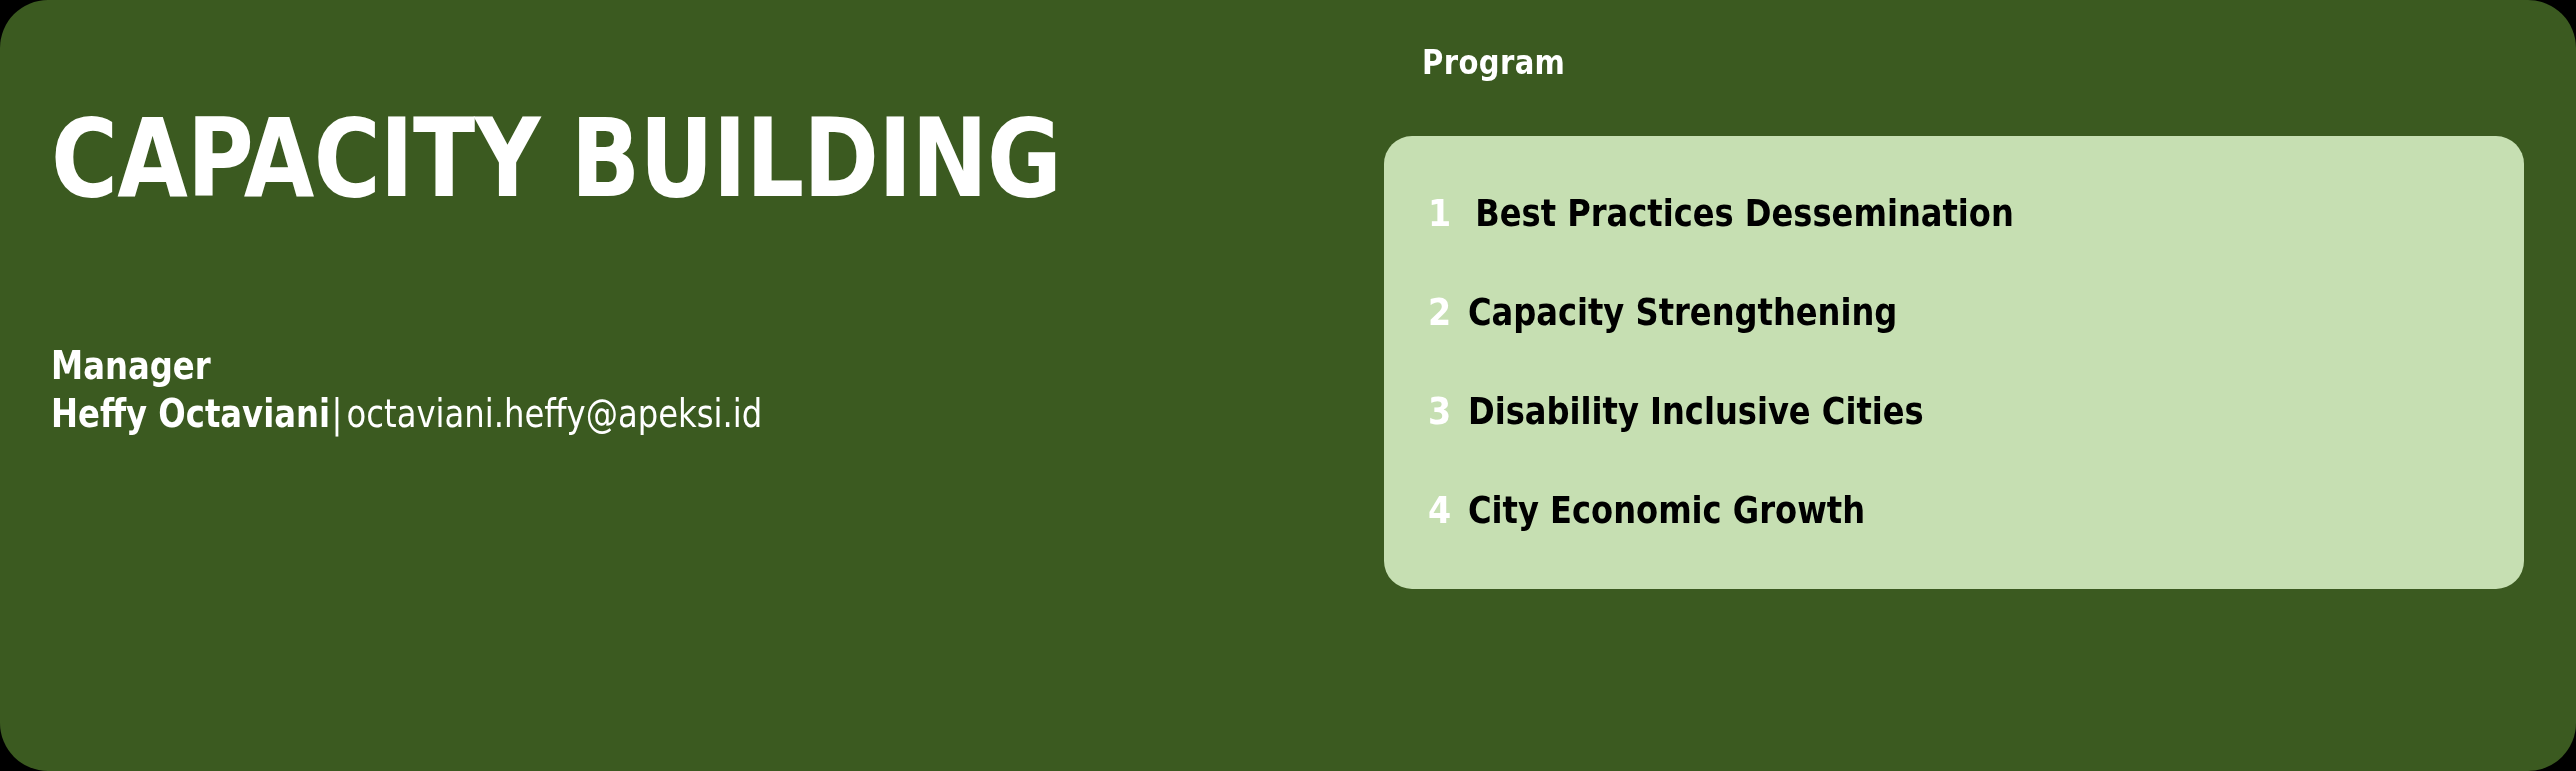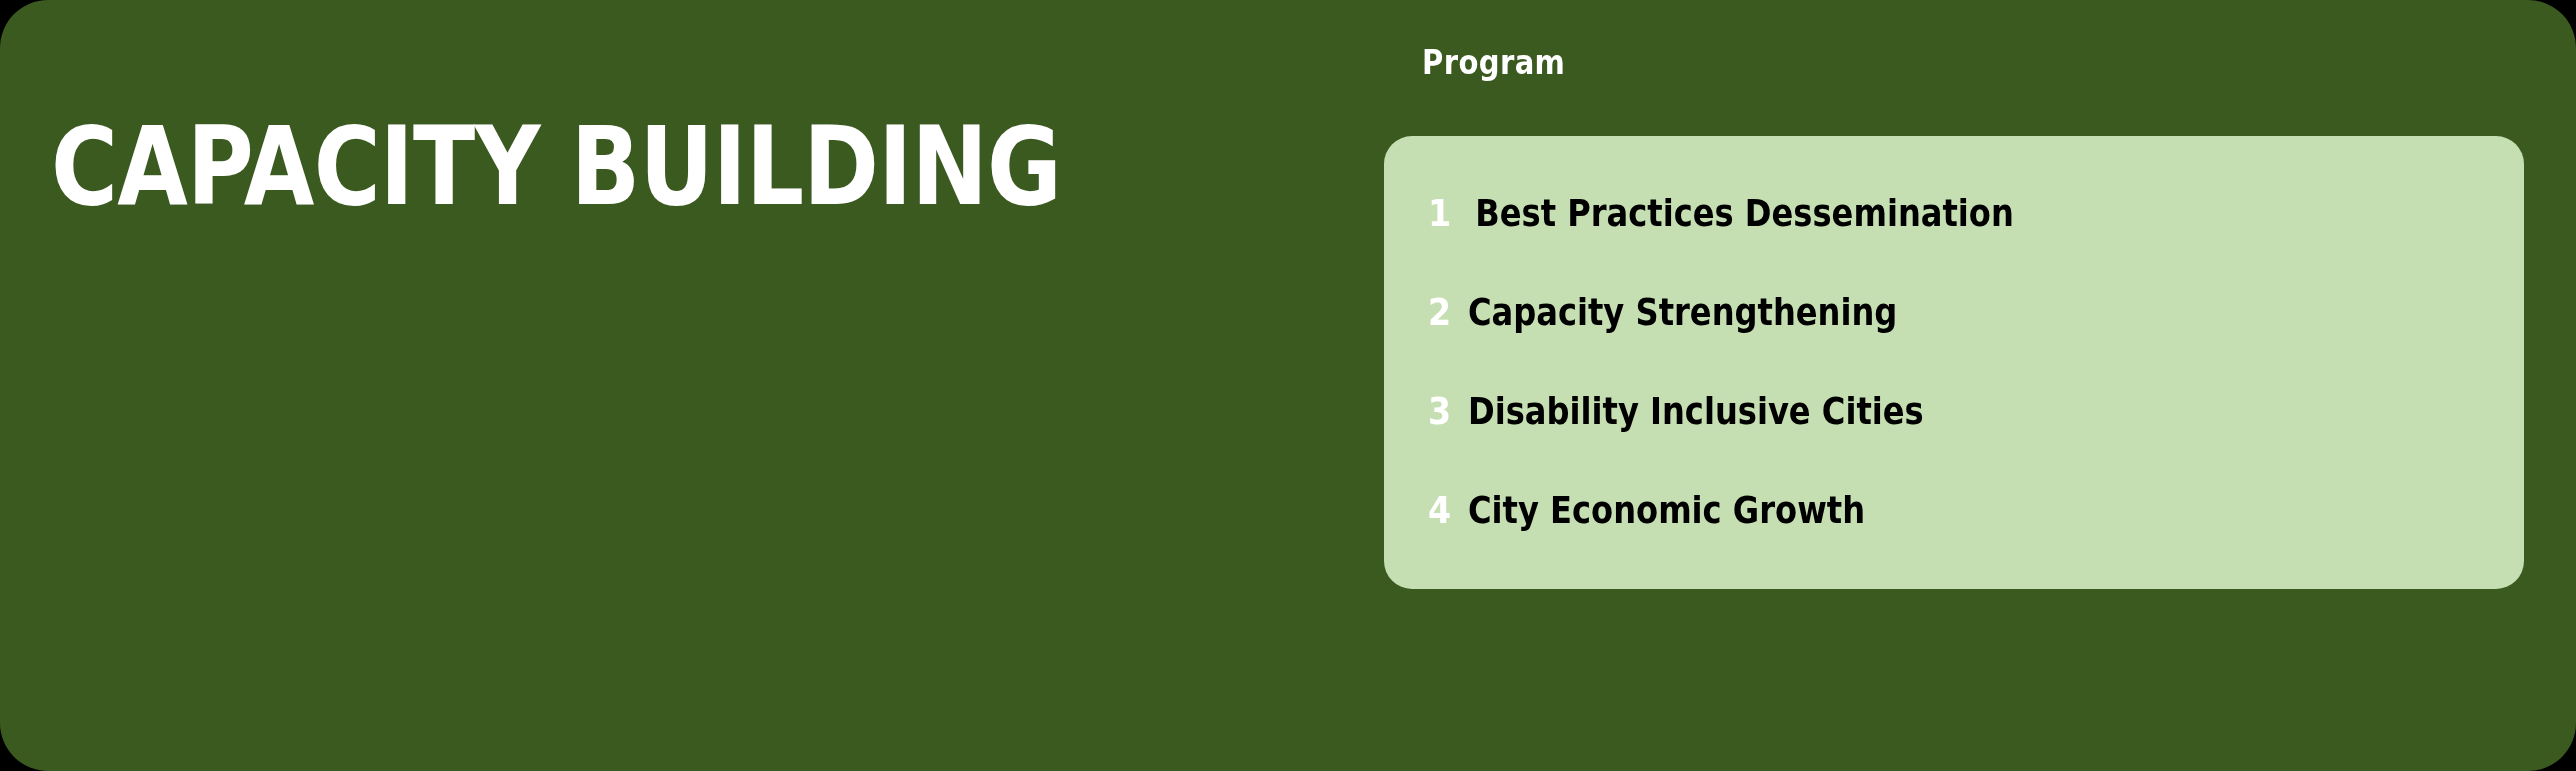--- a/index.html
+++ b/index.html
@@ -31,7 +31,7 @@
   #left-column {
     position: absolute;
     left: 51px;
-    top: 8px;
+    top: 0;
     width: 1311px;
     height: 545px;
   }

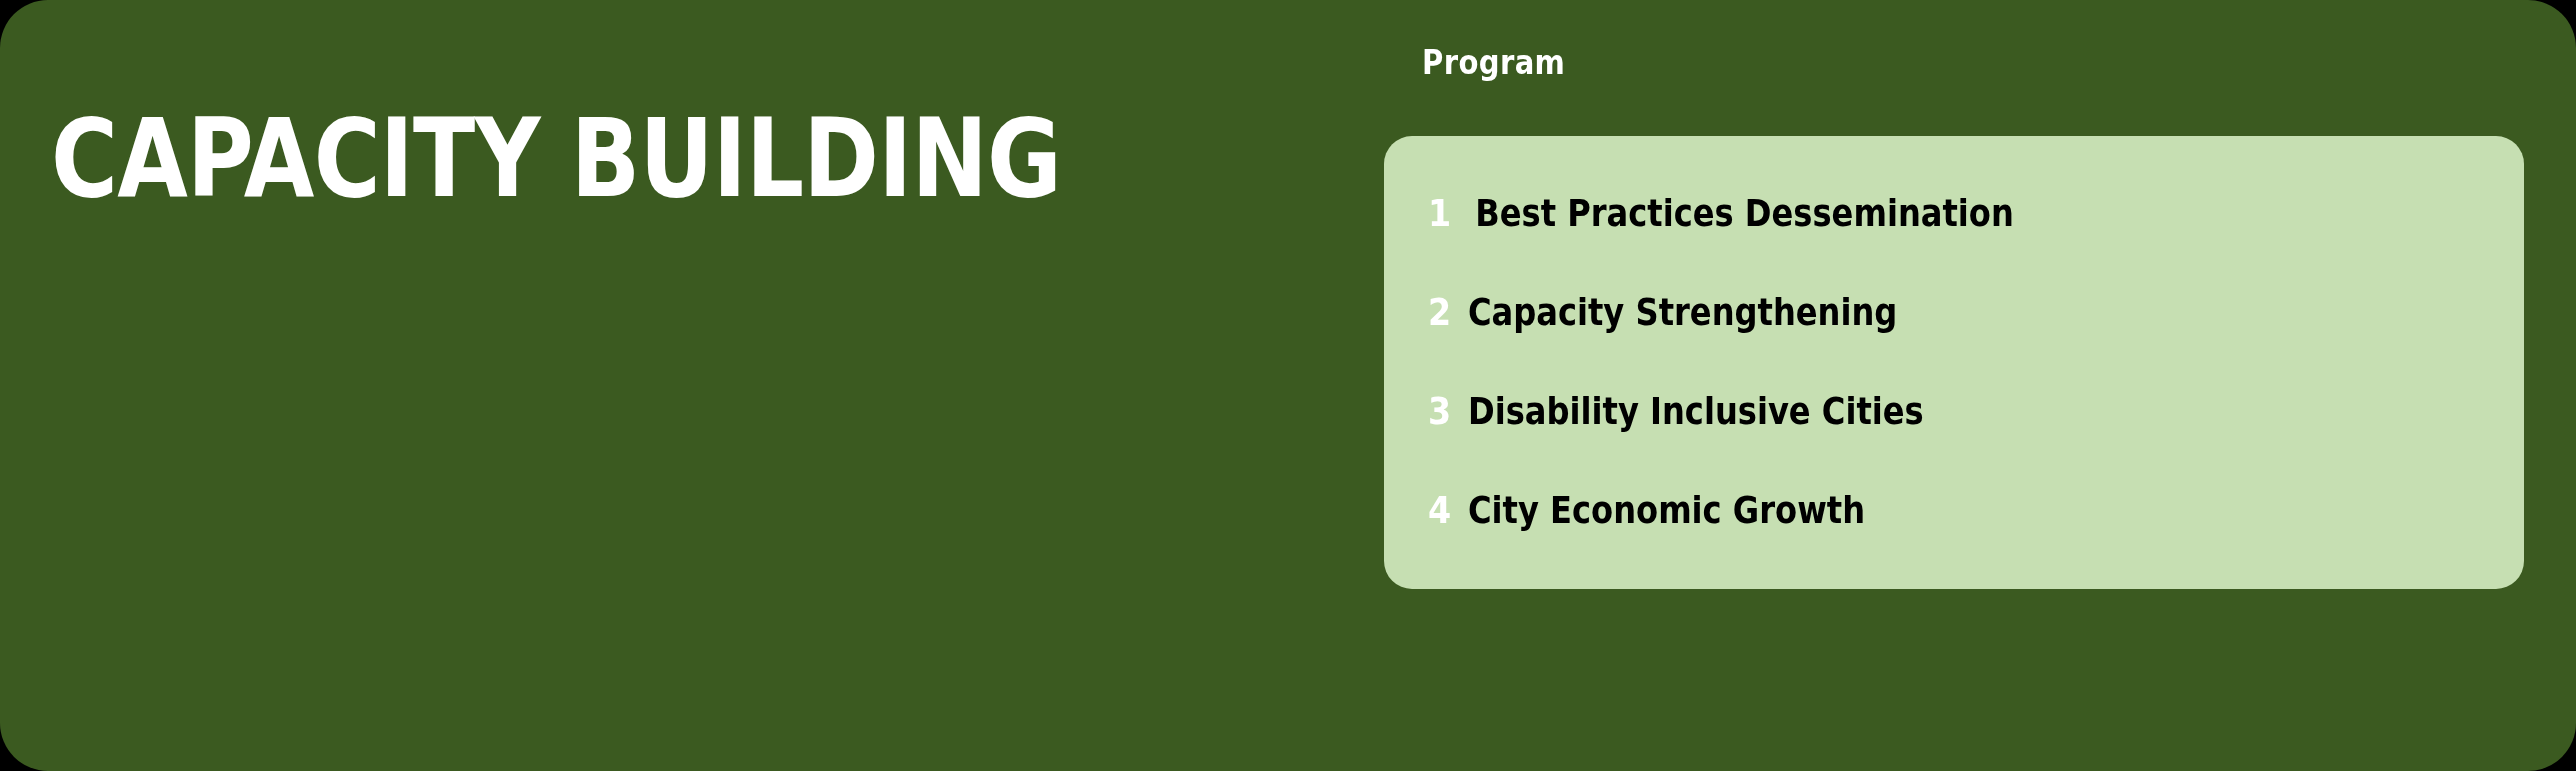--- a/index.html
+++ b/index.html
@@ -173,6 +173,12 @@
 
     <h1 id="page-title">CAPACITY BUILDING</h1>
 
+    <div id="contact-block">
+      <div id="manager-role">Manager</div>
+      <div id="manager-line">
+        <span id="manager-name">Heffy Octaviani</span><span id="manager-separator">|</span><span id="manager-email">octaviani.heffy@apeksi.id</span>
+      </div>
+    </div>
 
   </div>
 

